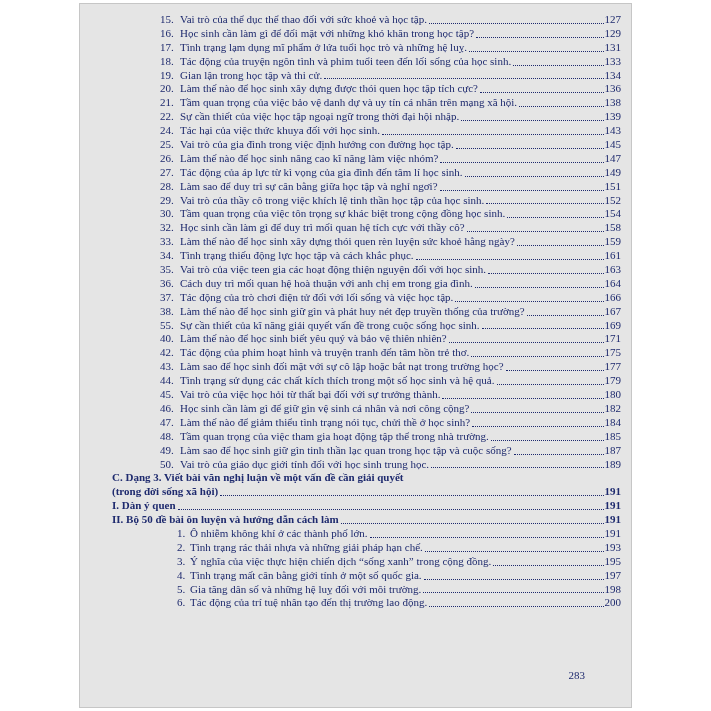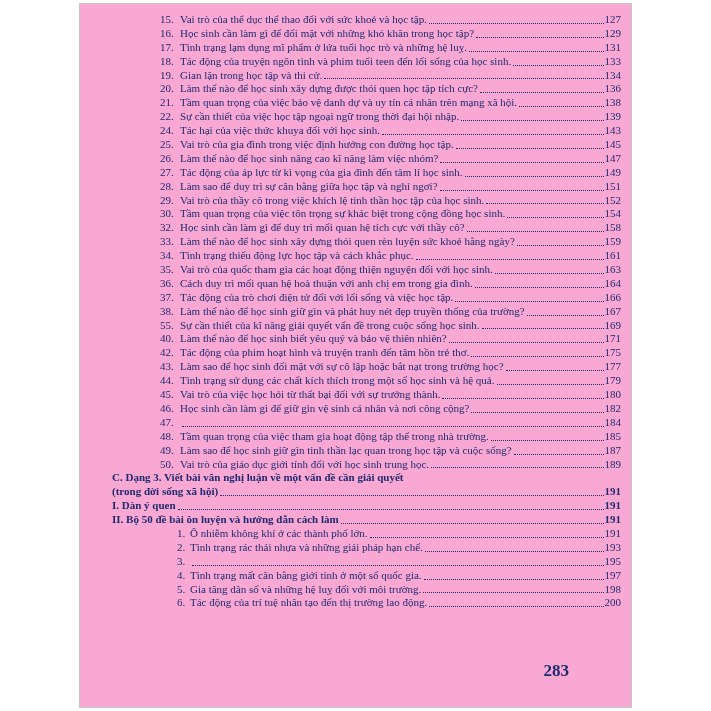--- a/index.html
+++ b/index.html
@@ -15,7 +15,7 @@
     width: 553px;
     height: 705px;
     margin: 3px auto 0 auto;
-    background: #f9a8d4;
+    background: #e5e5e5;
     border: 1px solid #c6c6c6;
     box-sizing: border-box;
     color: #1e2a6e;

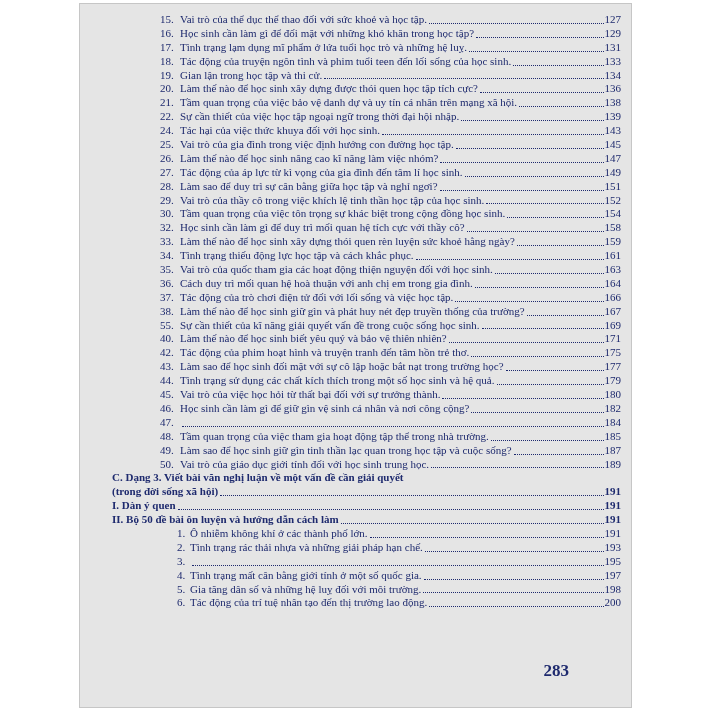--- a/index.html
+++ b/index.html
@@ -169,7 +169,7 @@
         </div>
         <div class="row">
           <span class="num">35.</span>
-          <span class="title">Vai trò của quốc tham gia các hoạt động thiện nguyện đối với học sinh.</span>
+          <span class="title">Vai trò của việc teen gia các hoạt động thiện nguyện đối với học sinh.</span>
           <span class="dots"></span>
           <span class="pg">163</span>
         </div>

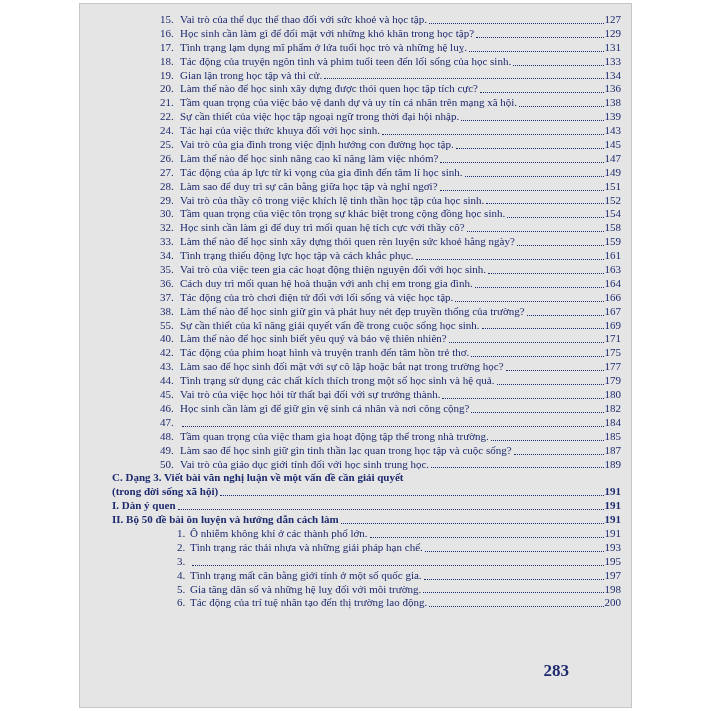--- a/index.html
+++ b/index.html
@@ -235,6 +235,7 @@
         </div>
         <div class="row">
           <span class="num">47.</span>
+          <span class="title">Làm thế nào để giảm thiểu tình trạng nói tục, chửi thề ở học sinh?</span>
           <span class="dots"></span>
           <span class="pg">184</span>
         </div>

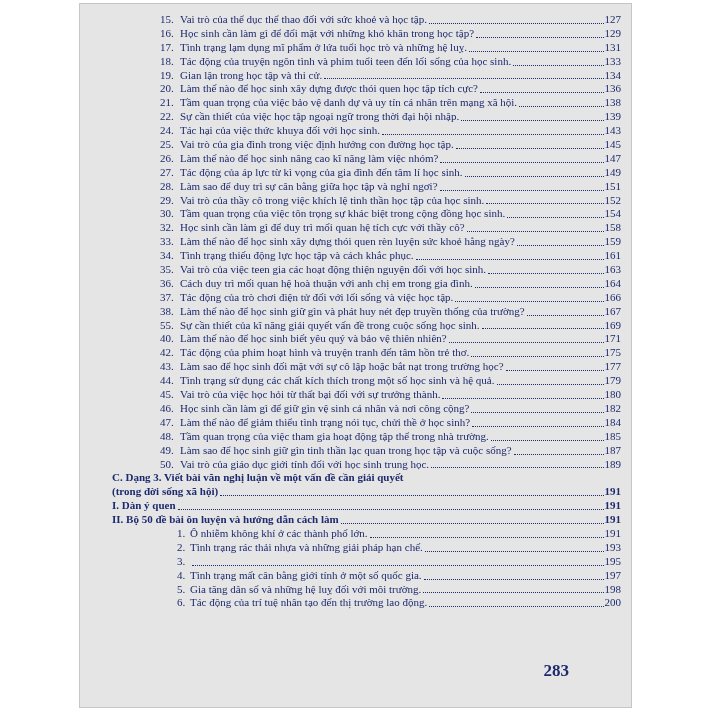--- a/index.html
+++ b/index.html
@@ -295,6 +295,7 @@
         </div>
         <div class="row">
           <span class="num">3.</span>
+          <span class="title">Ý nghĩa của việc thực hiện chiến dịch “sống xanh” trong cộng đồng.</span>
           <span class="dots"></span>
           <span class="pg">195</span>
         </div>

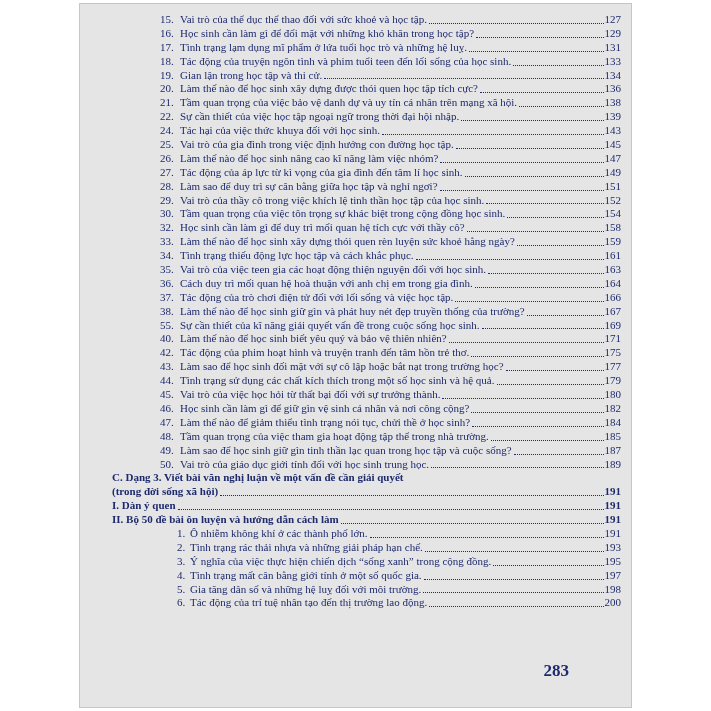--- a/index.html
+++ b/index.html
@@ -46,10 +46,10 @@
   .bold { font-weight: bold; }
   .footer-page {
     position: absolute;
-    right: 62px;
+    right: 46px;
     bottom: 26px;
-    font-weight: bold;
-    font-size: 17px;
+    font-weight: normal;
+    font-size: 11px;
   }
 </style>
 </head>

